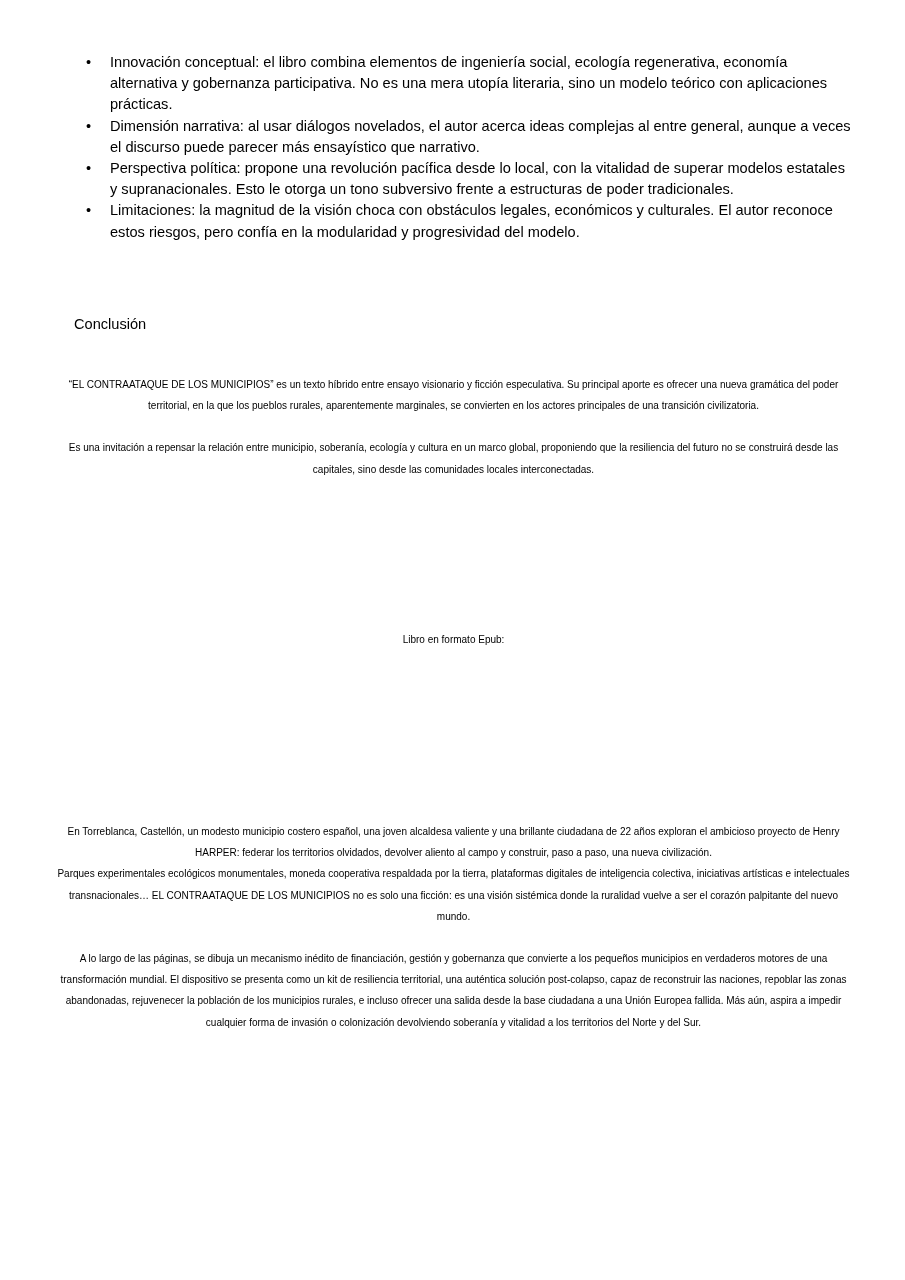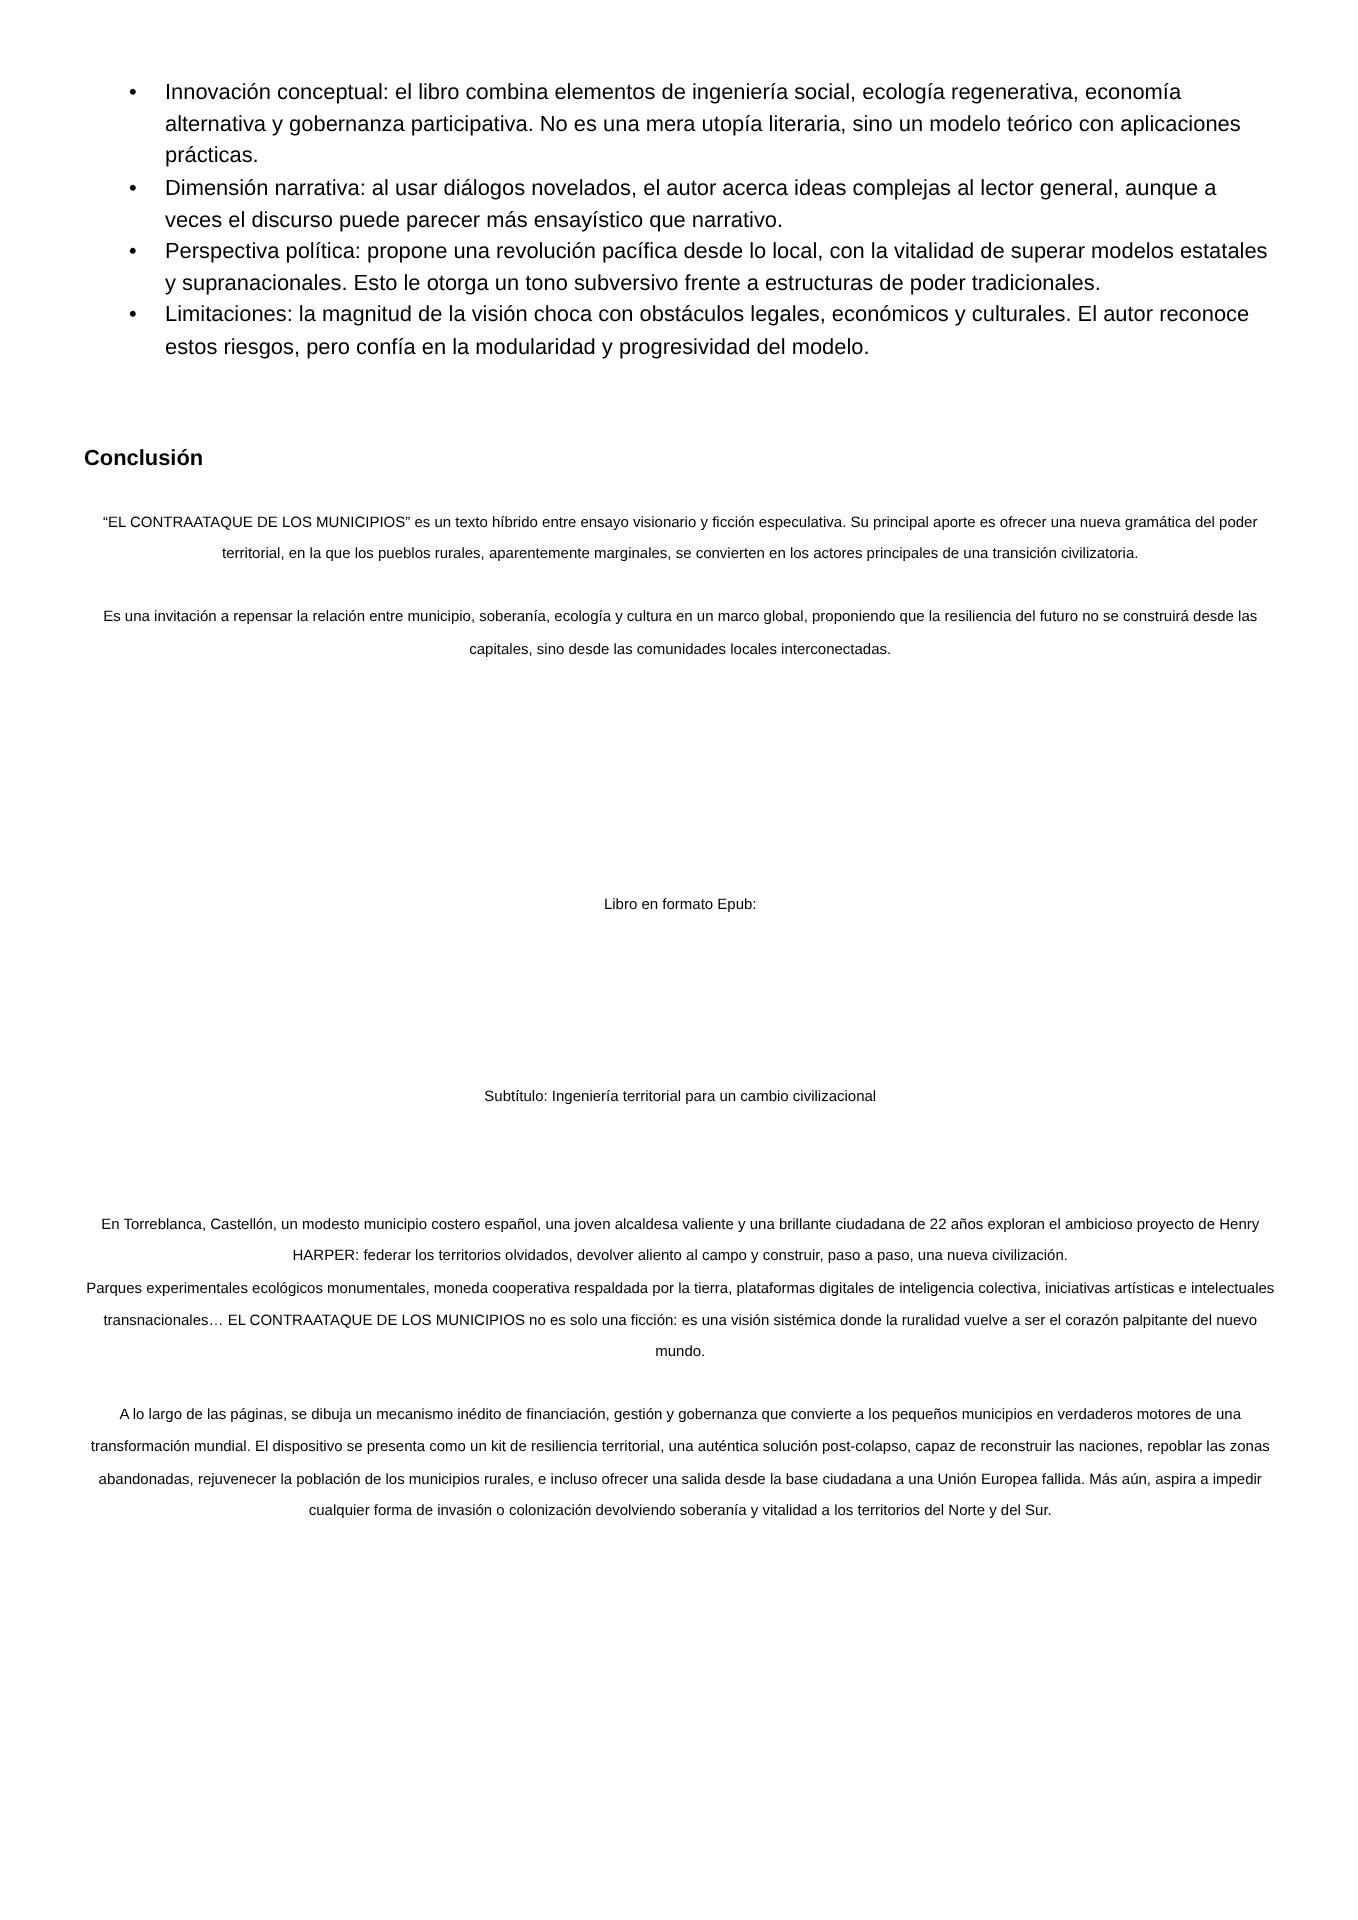--- a/index.html
+++ b/index.html
@@ -94,7 +94,7 @@
       </li>
       <li>
         <span class="bullet-dot">•</span>
-        <span class="li-text"><span class="b">Dimensión narrativa</span><span>: al usar diálogos novelados, el autor acerca ideas complejas al lector general, aunque a veces el discurso puede parecer más ensayístico que narrativo.</span></span>
+        <span class="li-text"><span class="b">Dimensión narrativa</span><span>: al usar diálogos novelados, el autor acerca ideas complejas al entre general, aunque a veces el discurso puede parecer más ensayístico que narrativo.</span></span>
       </li>
       <li>
         <span class="bullet-dot">•</span>

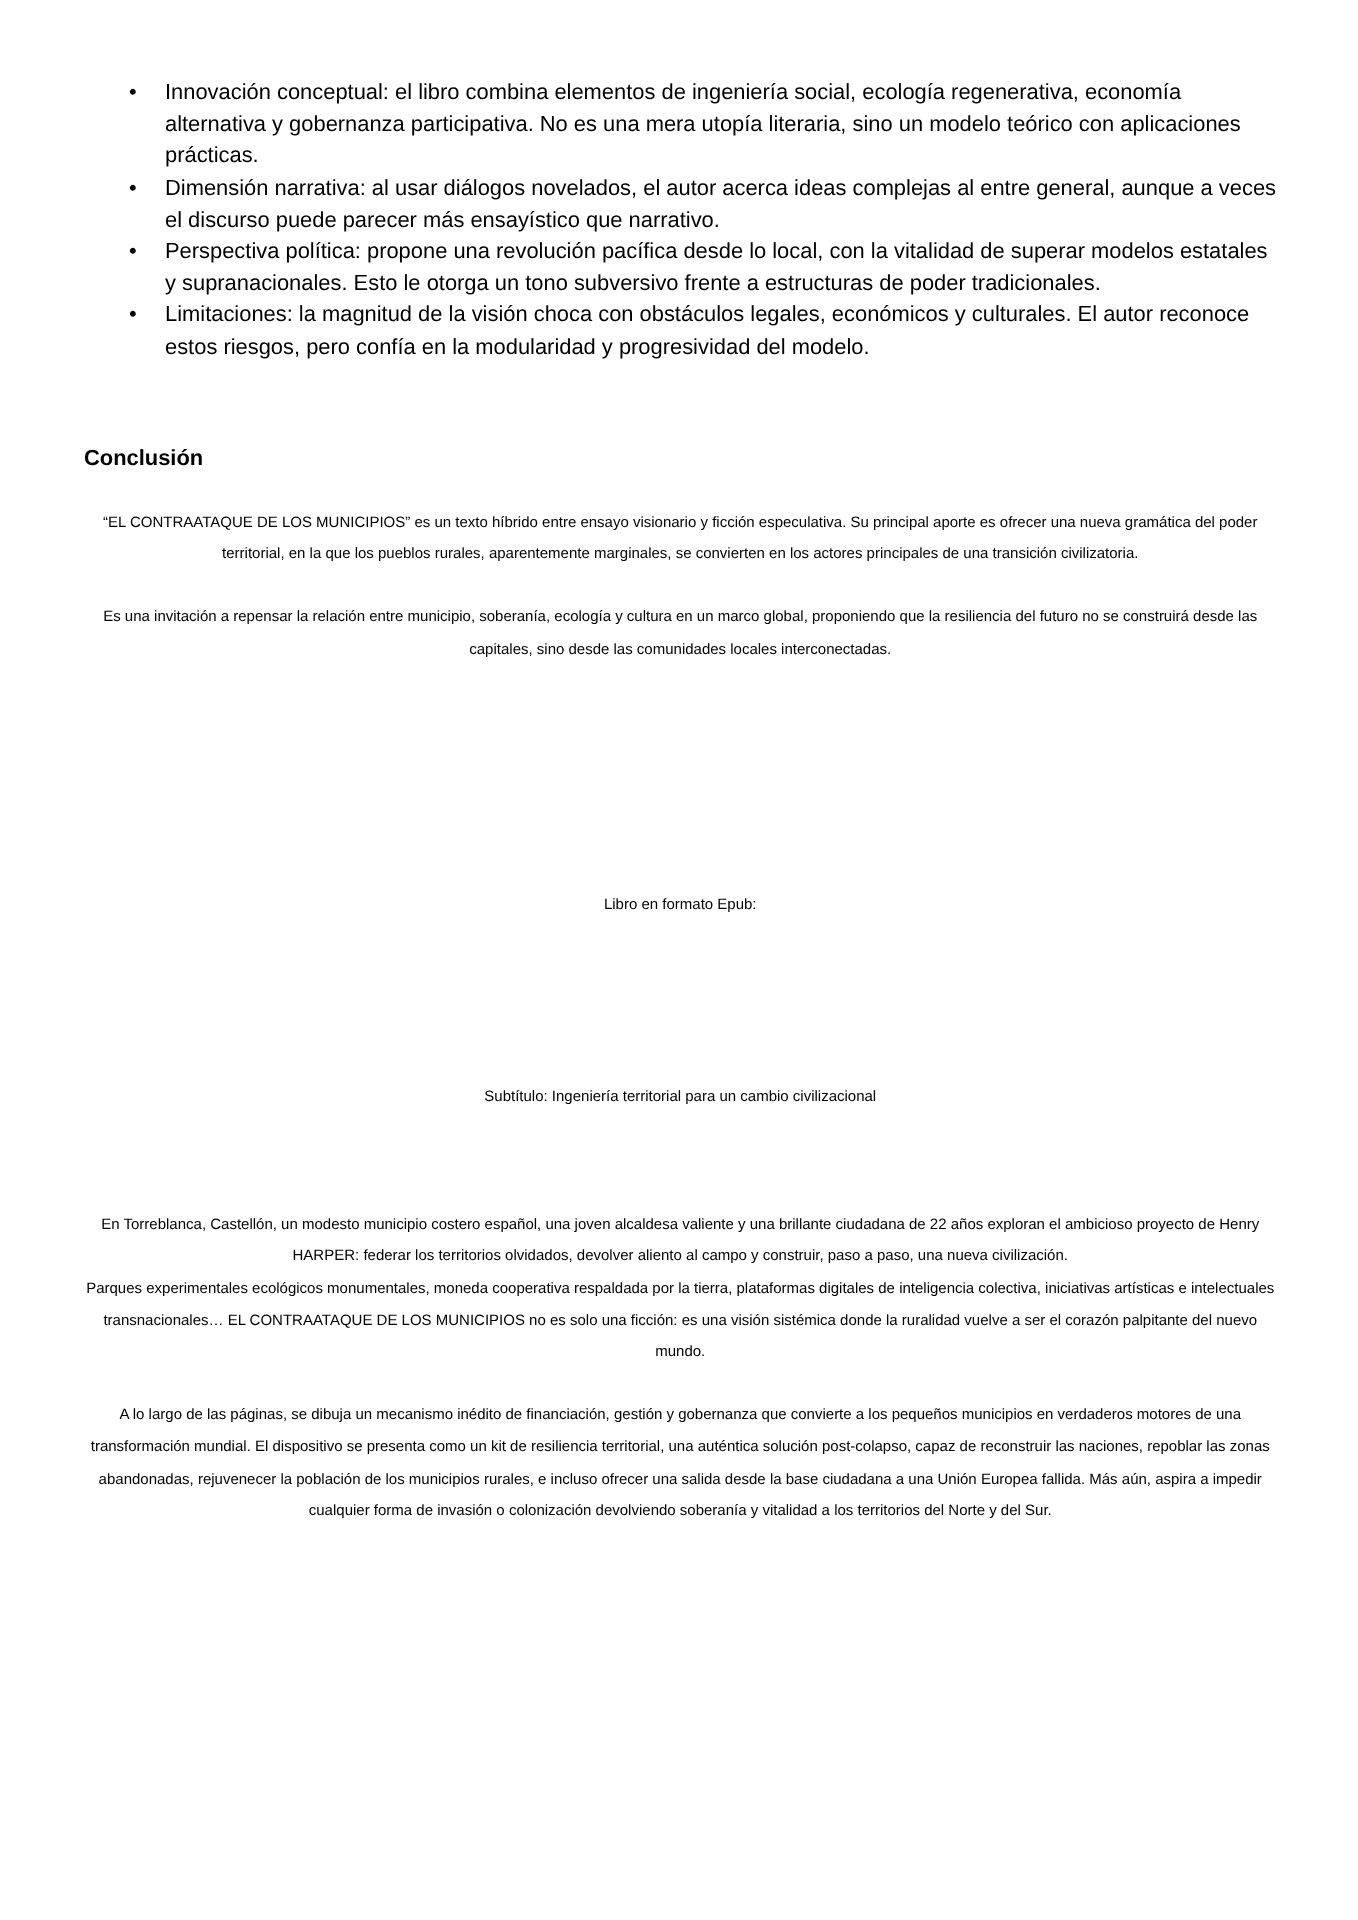--- a/index.html
+++ b/index.html
@@ -55,8 +55,8 @@
   .h-conclusion {
     font-size: 14.6px;
     line-height: 21.2px;
-    font-weight: bold;
-    margin: 0;
+    font-weight: normal;
+    margin: 18px;
   }
   p.para {
     font-size: 10px;

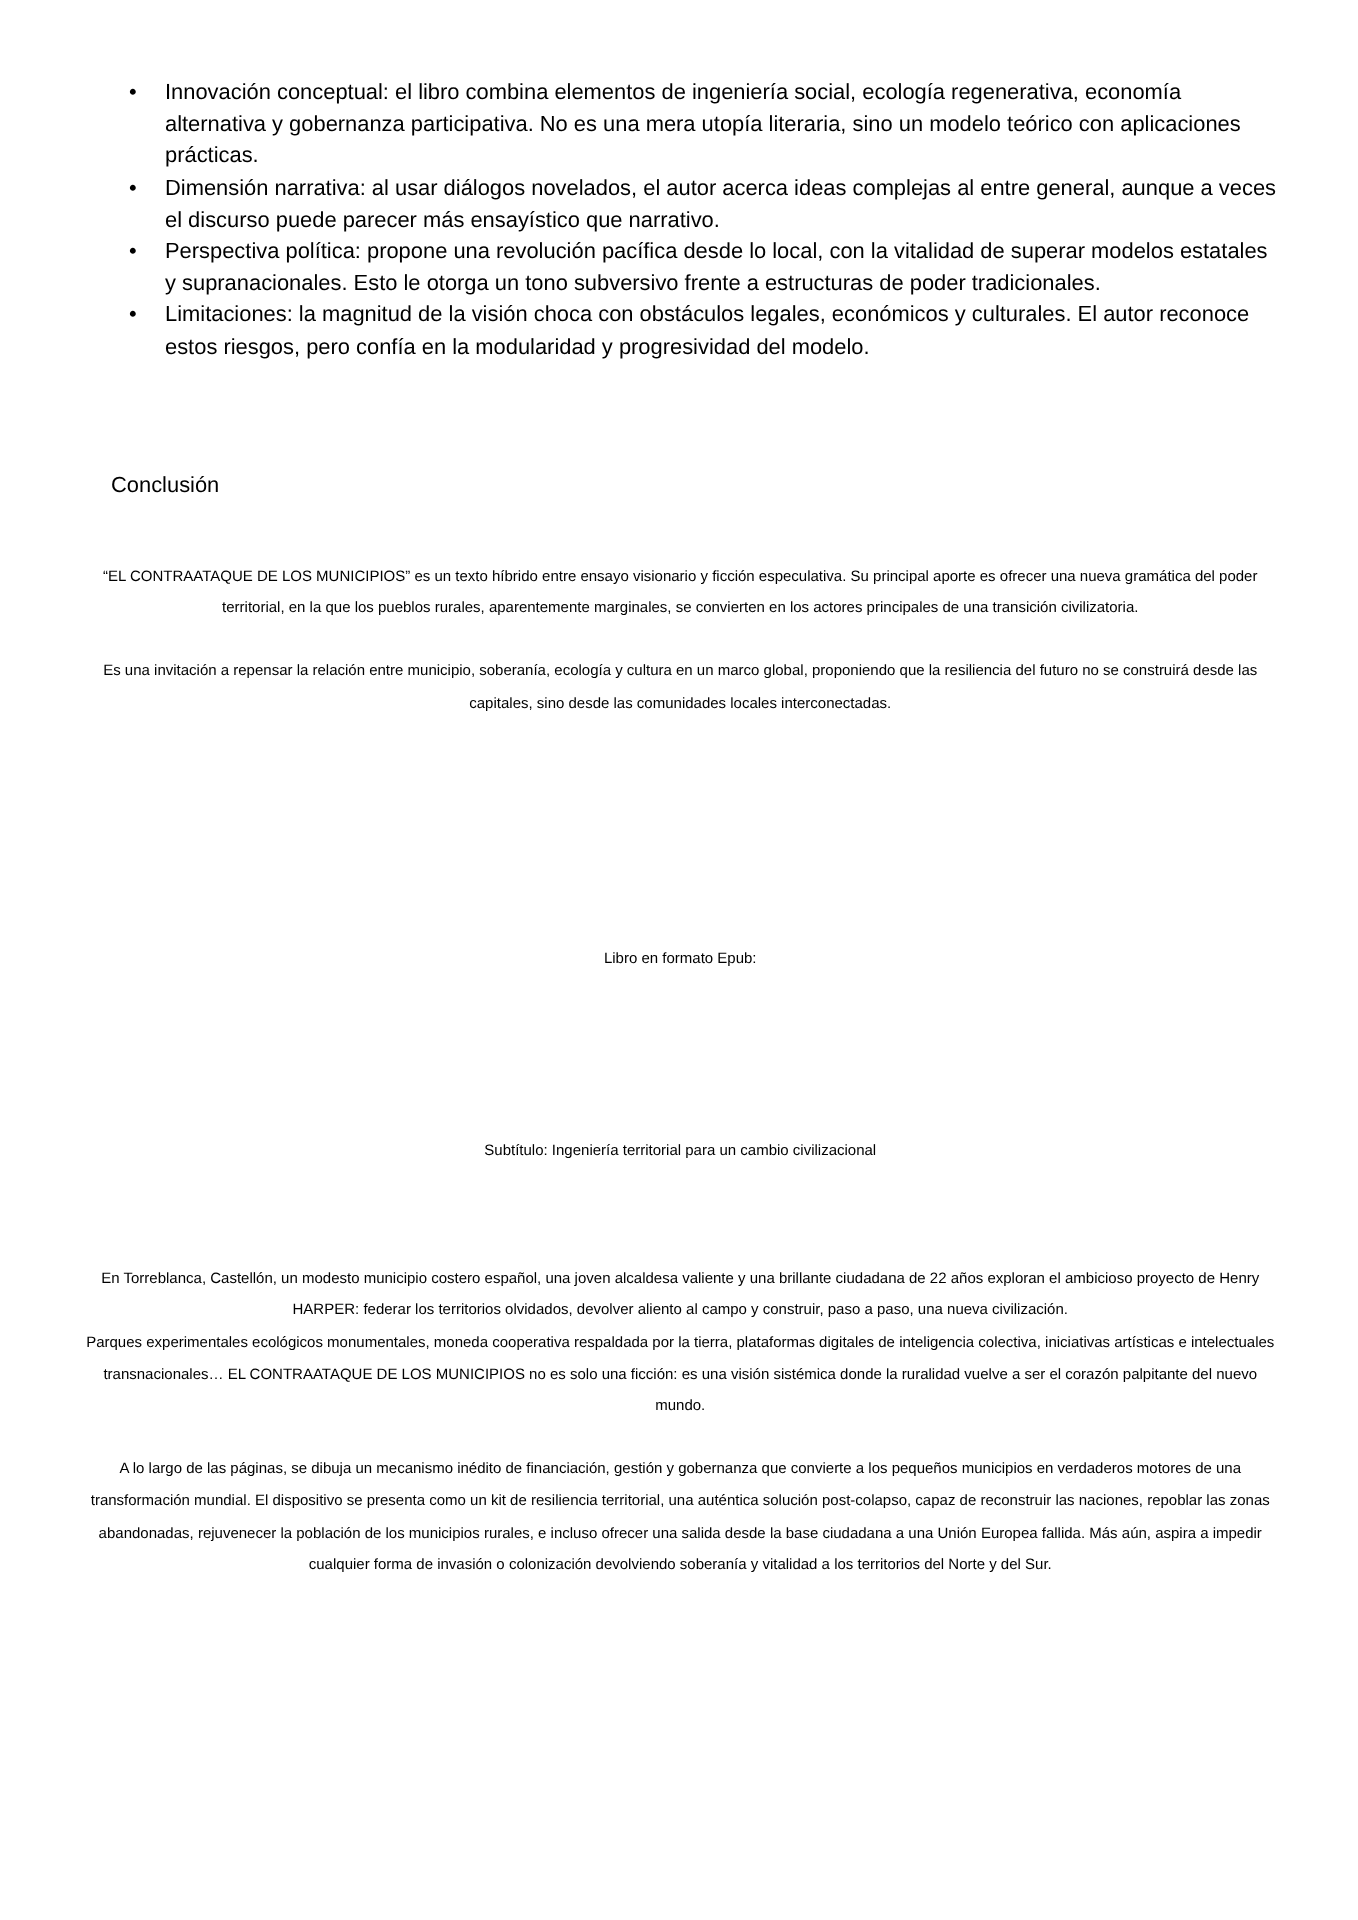--- a/index.html
+++ b/index.html
@@ -127,7 +127,6 @@
 
     <div class="gap-title-sub"></div>
 
-    <p class="para"><span>Subtítulo: Ingeniería territorial para un </span><span class="b">cambio civilizacional</span></p>
 
     <div class="gap-sub-body"></div>
 

